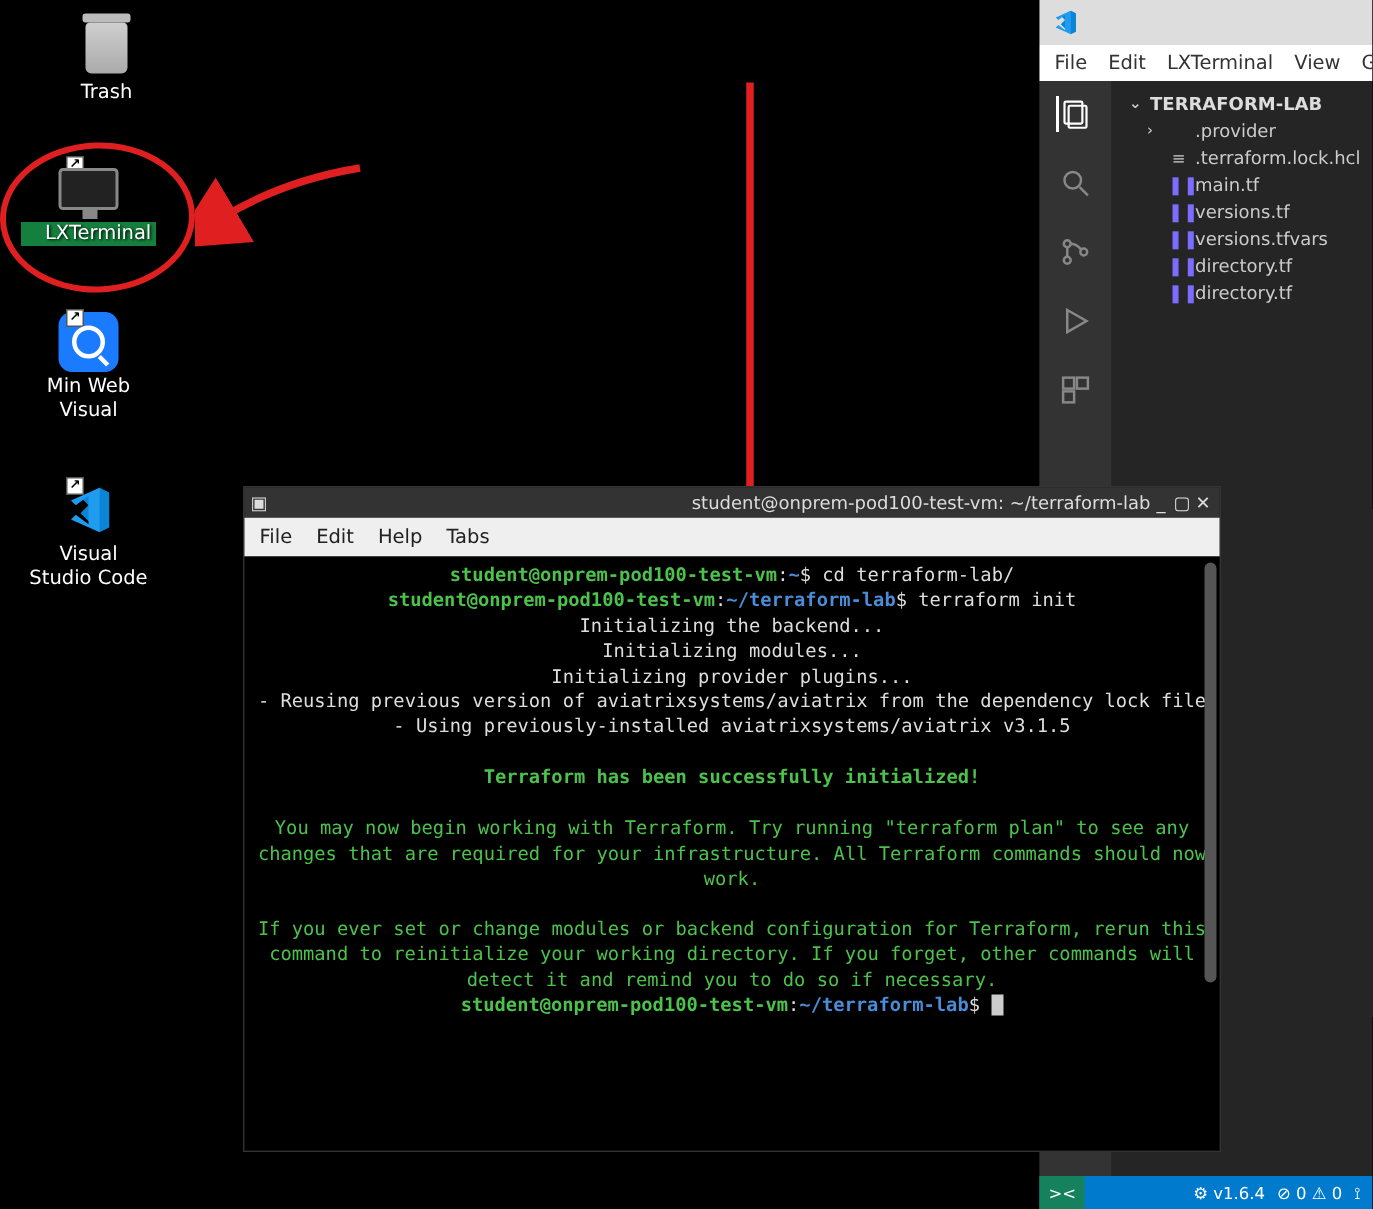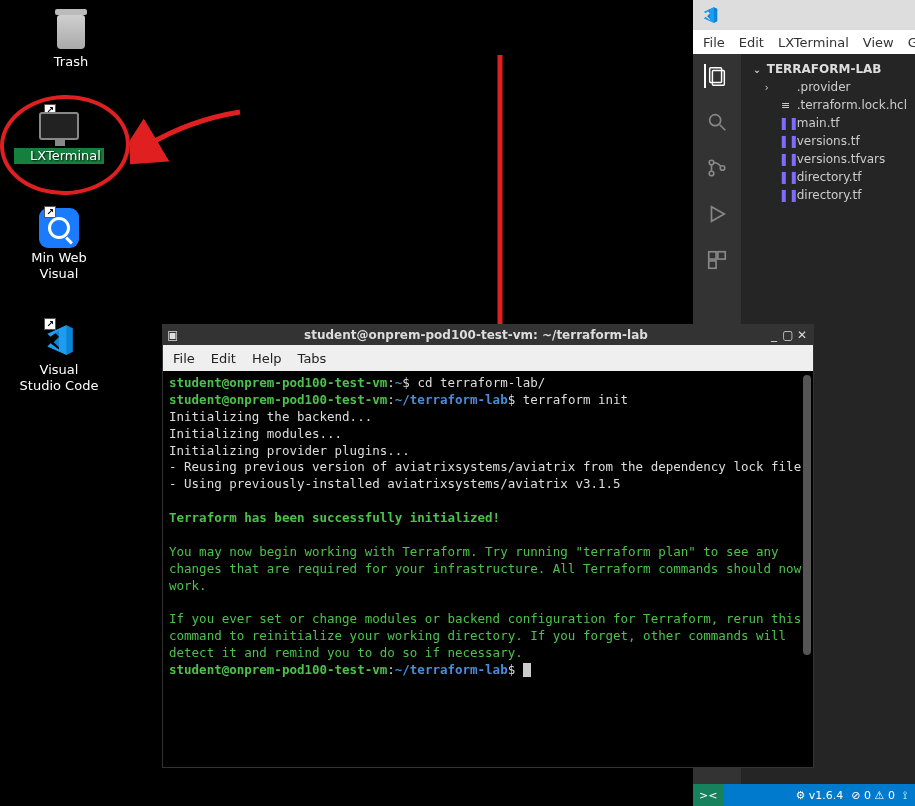--- a/index.html
+++ b/index.html
@@ -196,7 +196,7 @@
     padding:0 4px;
     position:relative;
   }
-  .term-titlebar .title{flex:1;text-align:center;font-weight:bold;}
+  .term-titlebar .title{flex:1;text-align:right;font-weight:normal;}
   .term-titlebar .win-icon{width:14px;height:14px;margin-right:4px;}
   .term-titlebar .ctrl{width:14px;text-align:center;cursor:pointer;}
   .term-menubar{

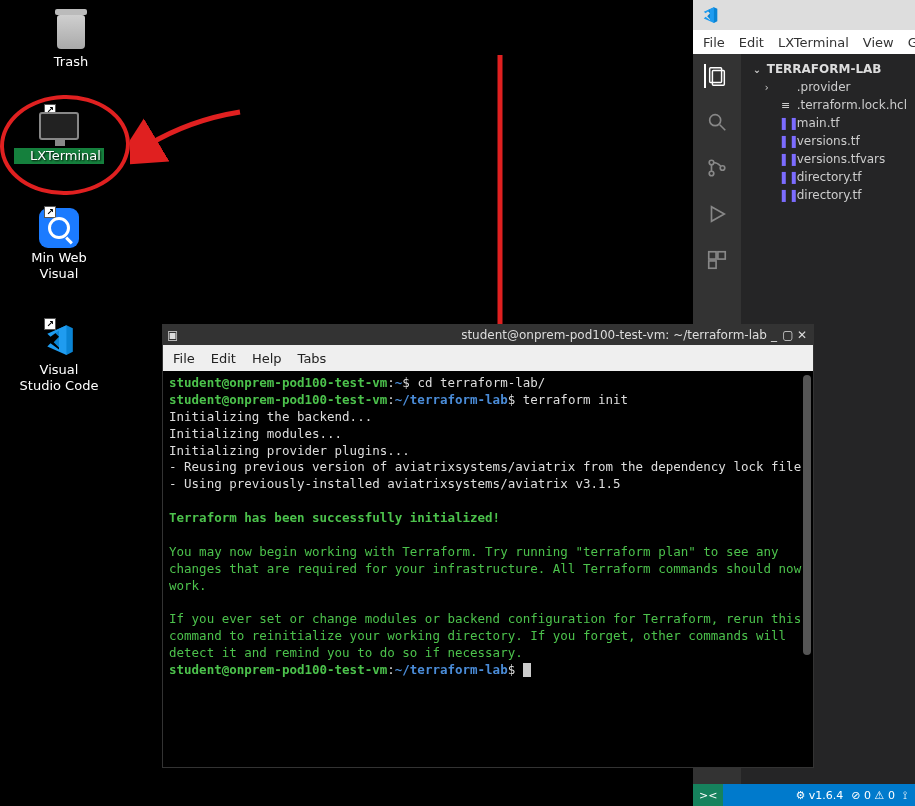--- a/index.html
+++ b/index.html
@@ -211,6 +211,7 @@
     position:relative;
     min-height:396px;
     white-space:pre-wrap;
+    text-align:center;
   }
   .term-body .scrollbar{
     position:absolute;right:2px;top:4px;width:8px;height:280px;

